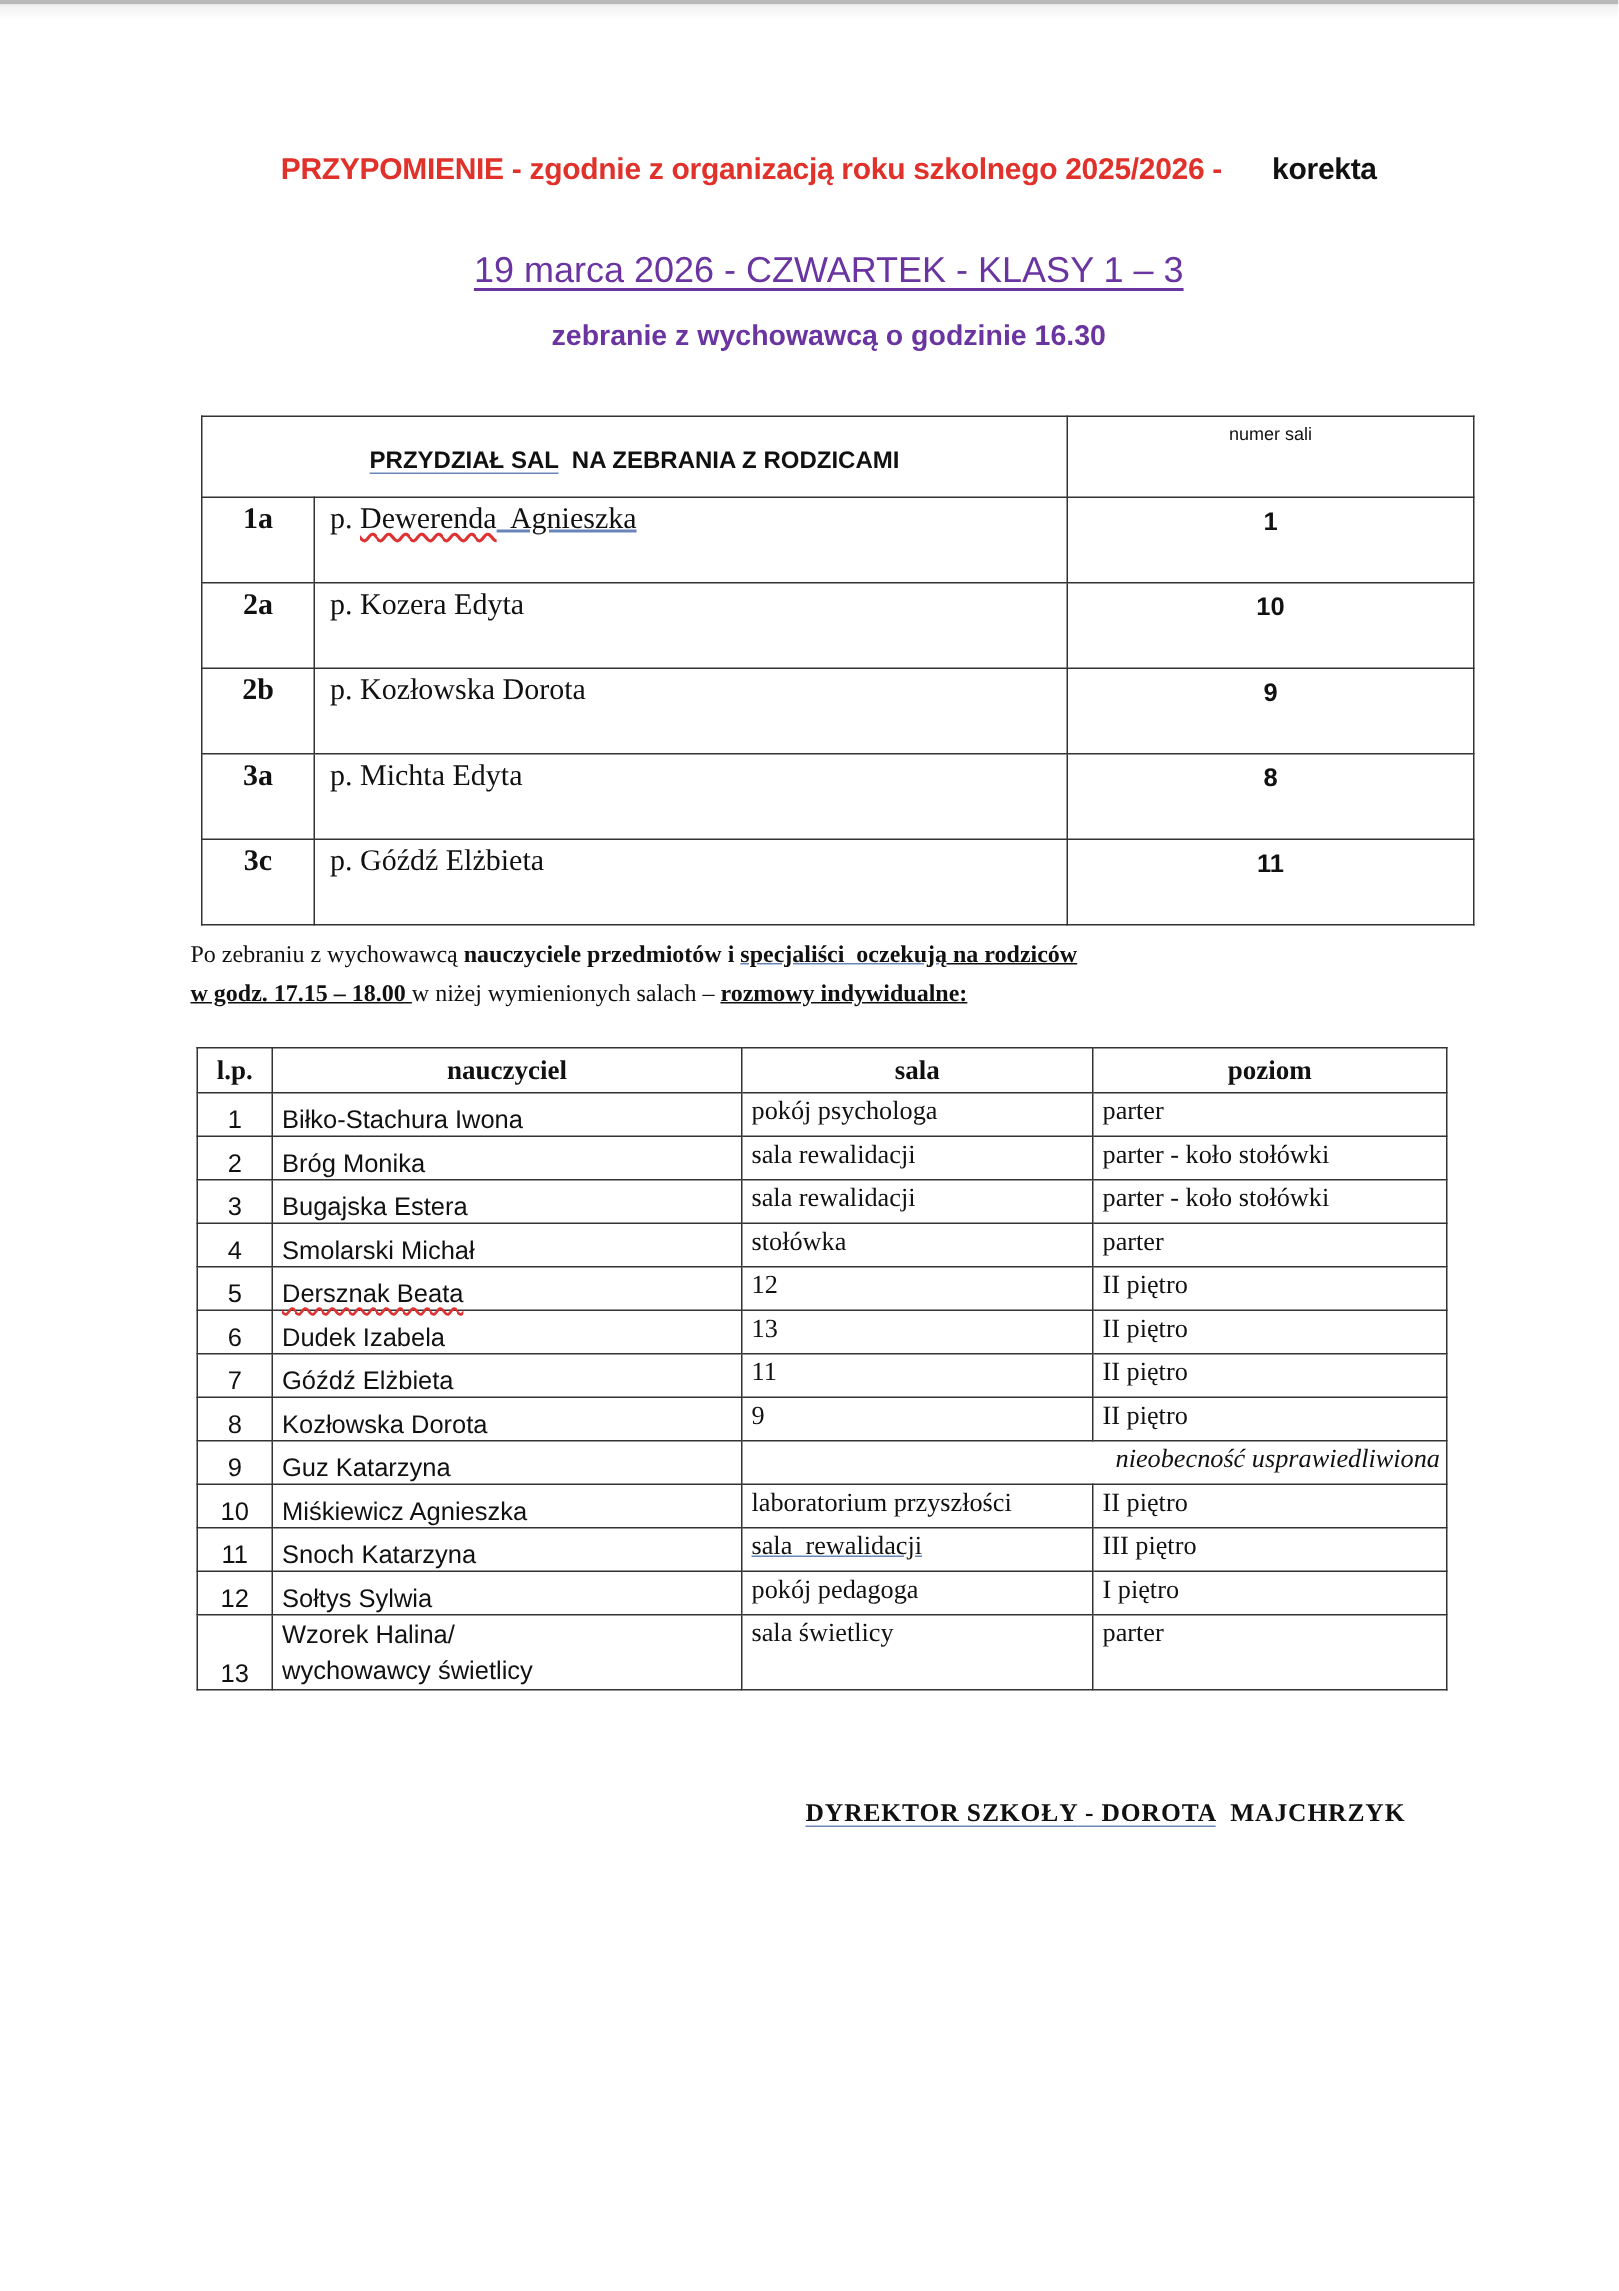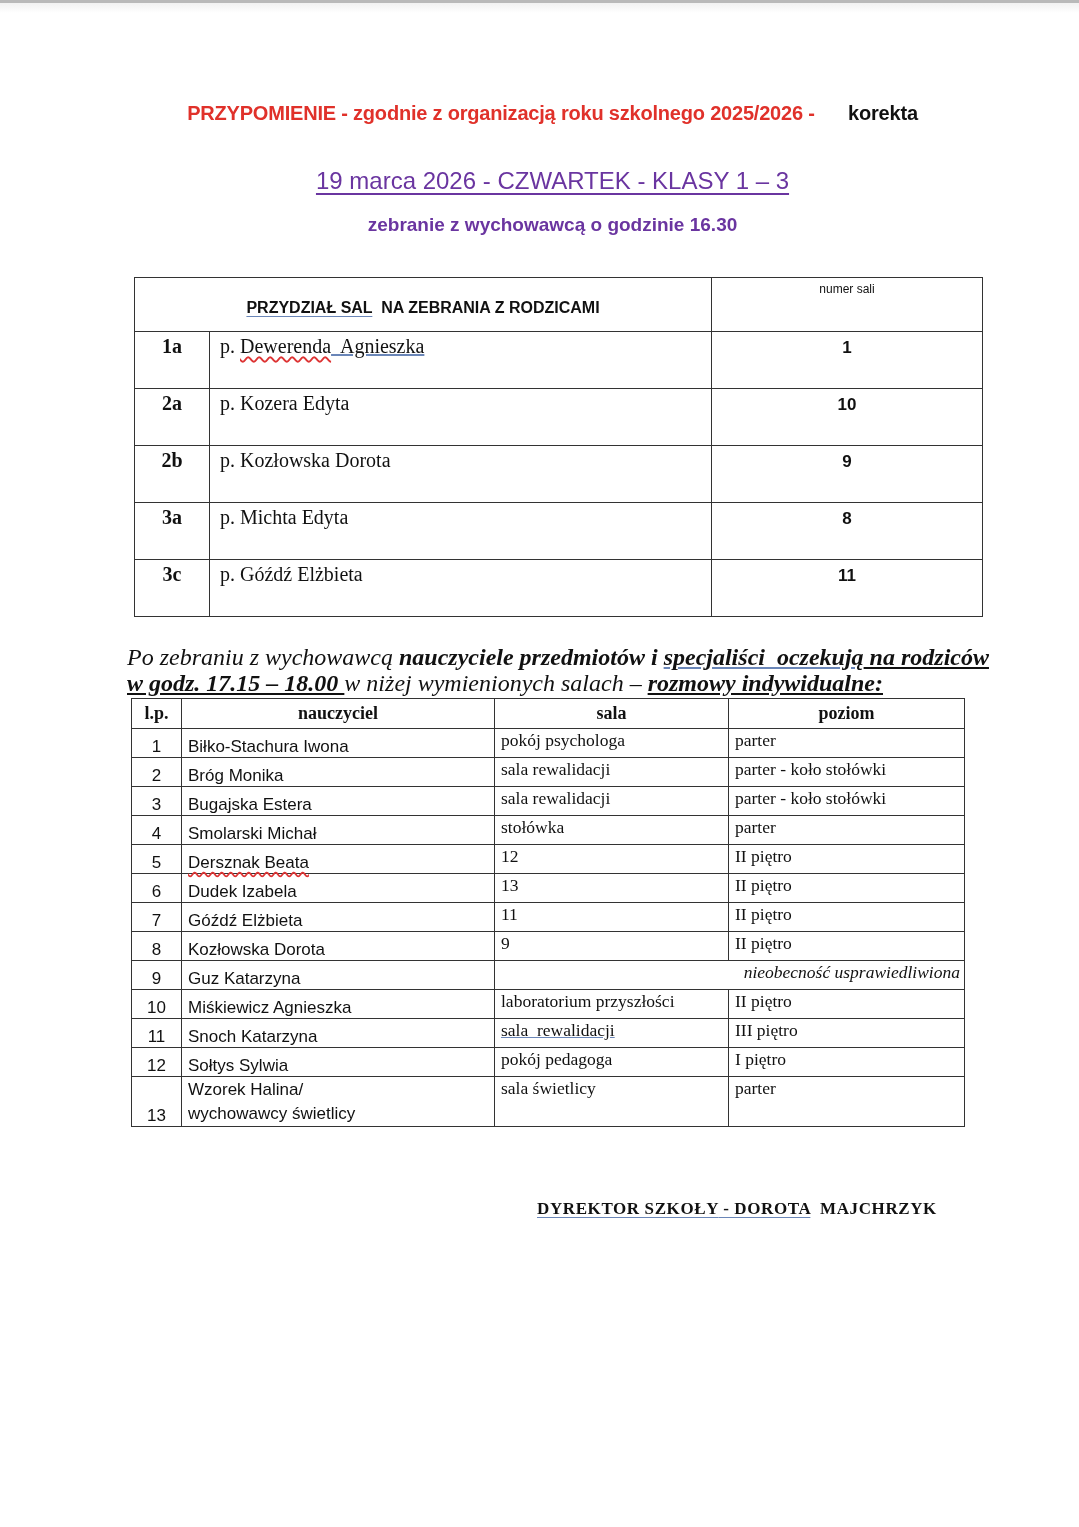--- a/index.html
+++ b/index.html
@@ -34,7 +34,7 @@
   .t1 td.room { text-align: center; font-family: "Liberation Sans", sans-serif; font-weight: bold; font-size: 17px; padding-top: 6px; }
   .squig { text-decoration: underline wavy #d33; text-underline-offset: 3px; }
 
-  .para { position: absolute; left: 127px; top: 644px; width: 852px; font-size: 24px; line-height: 26px; text-align: justify; font-style: italic; }
+  .para { position: absolute; left: 127px; top: 624px; width: 852px; font-size: 16px; line-height: 26px; text-align: justify; }
   .para b.u, .para span.u { text-decoration: underline; }
   .para .ulb { text-decoration: underline; text-decoration-color: #6a86b8; }
 

